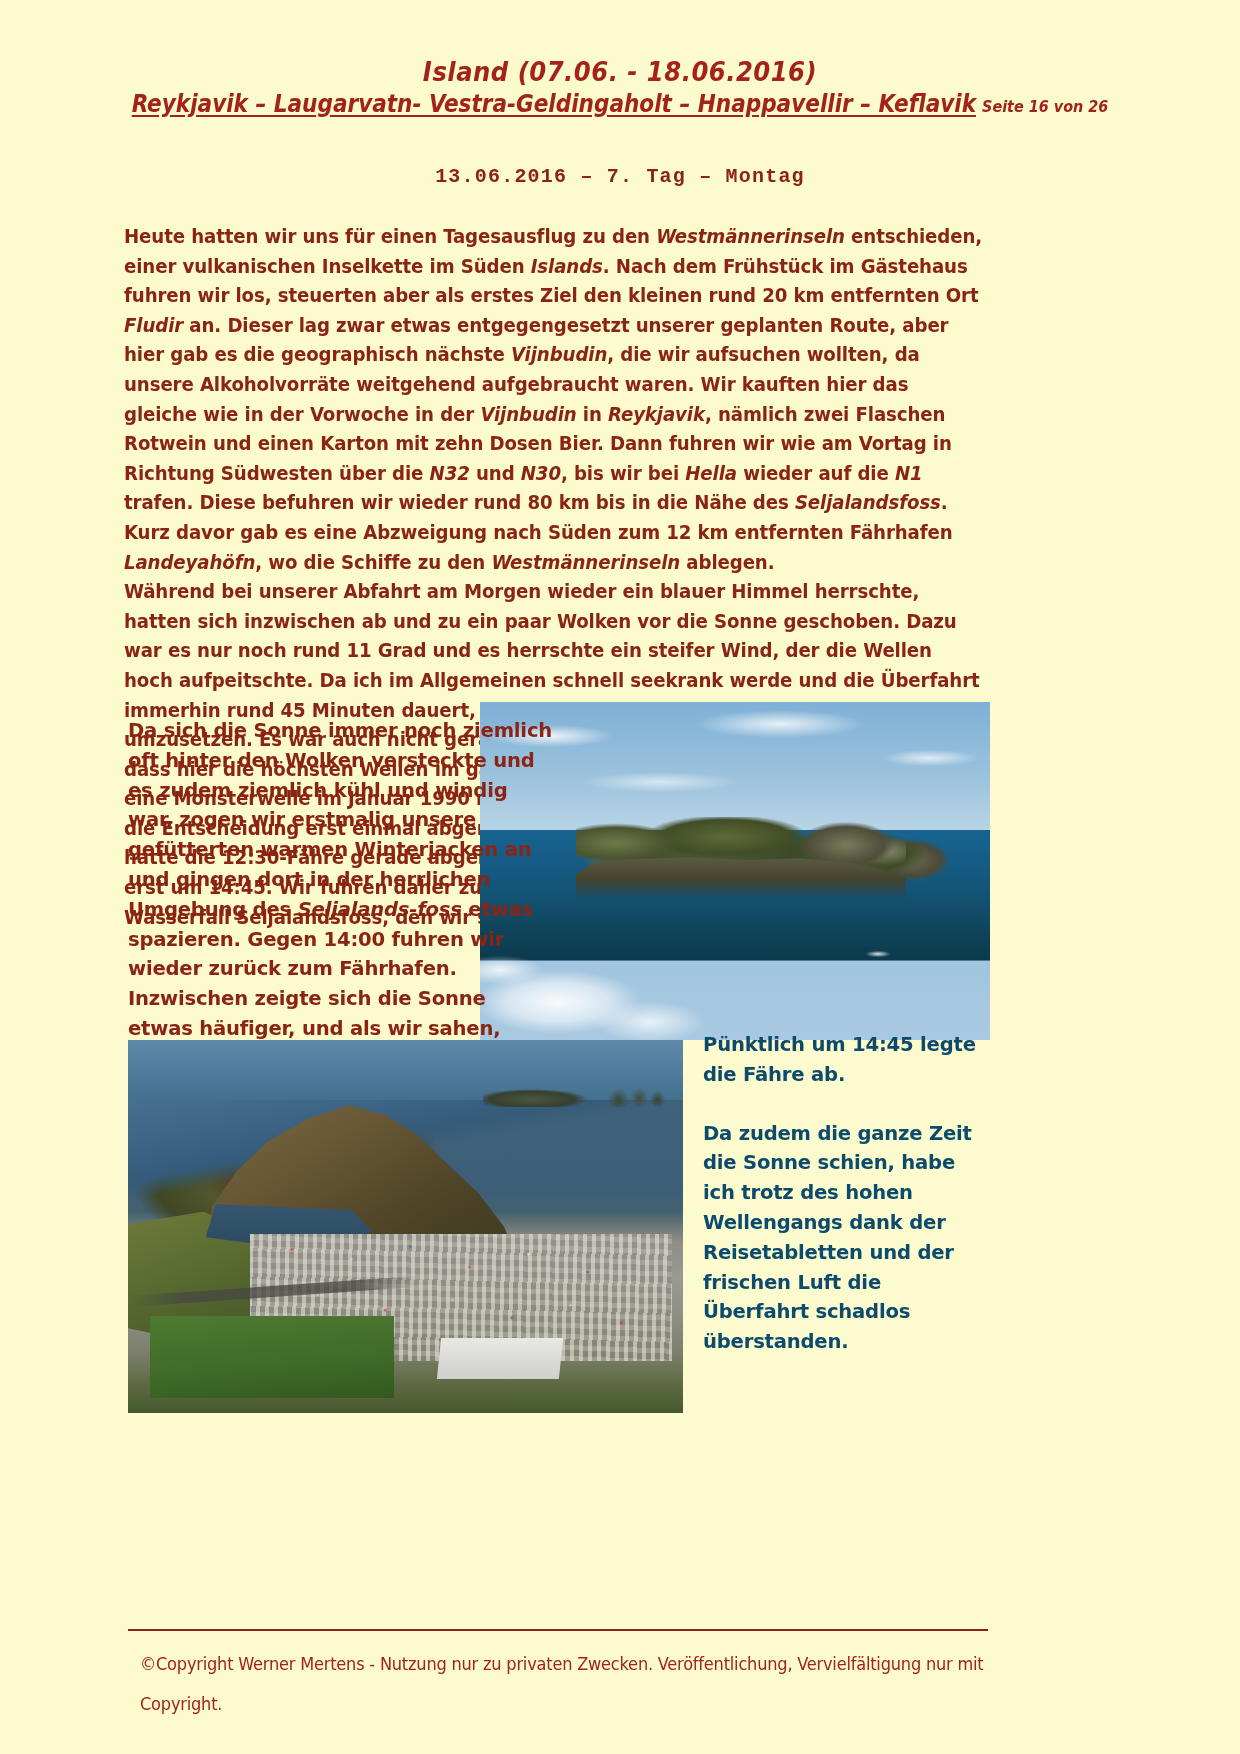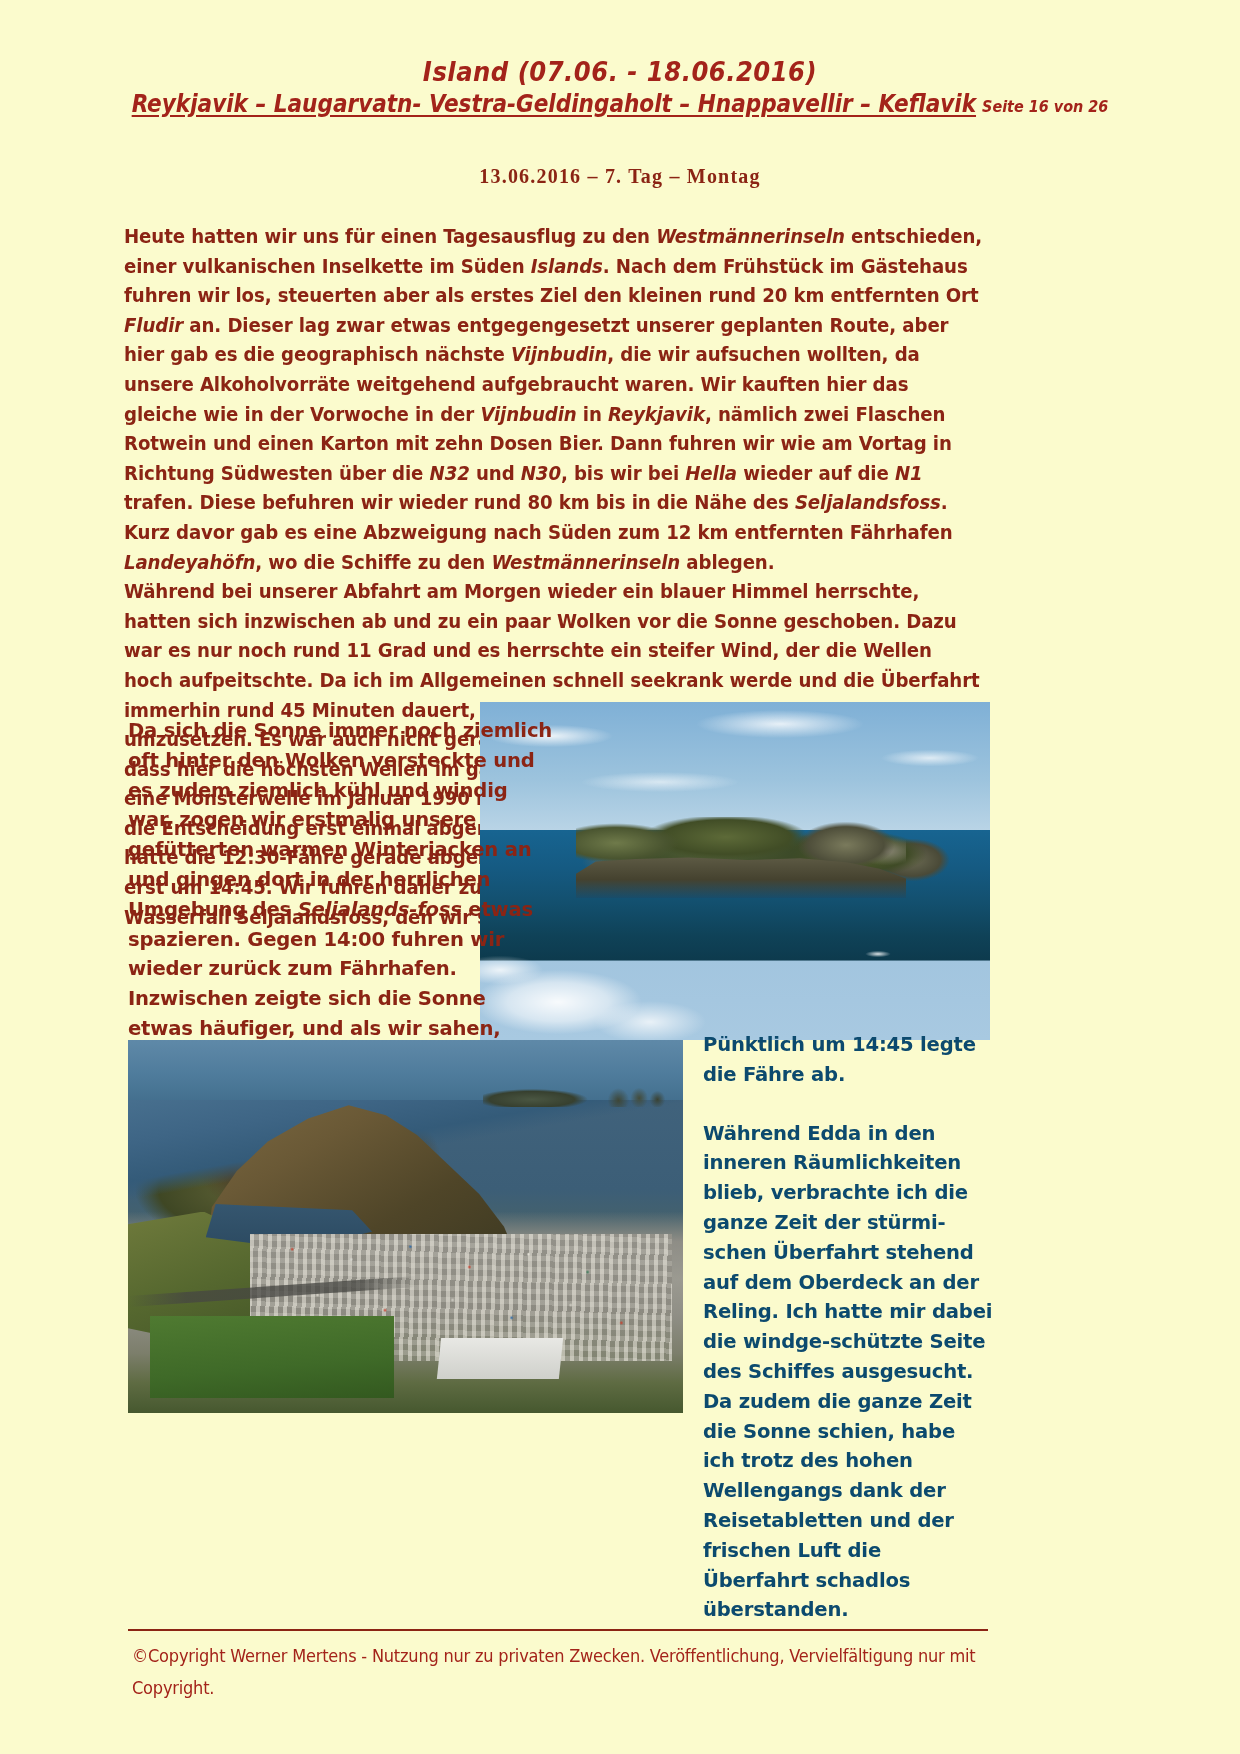--- a/index.html
+++ b/index.html
@@ -45,7 +45,7 @@
   .dateline{
     text-align:center;
     margin-top:46px;
-    font-family:Liberation Serif, serif;
+    font-family:Liberation Mono, monospace;
     font-weight:bold;font-size:20px;
     letter-spacing:1.2px;
     color:#8b2414;

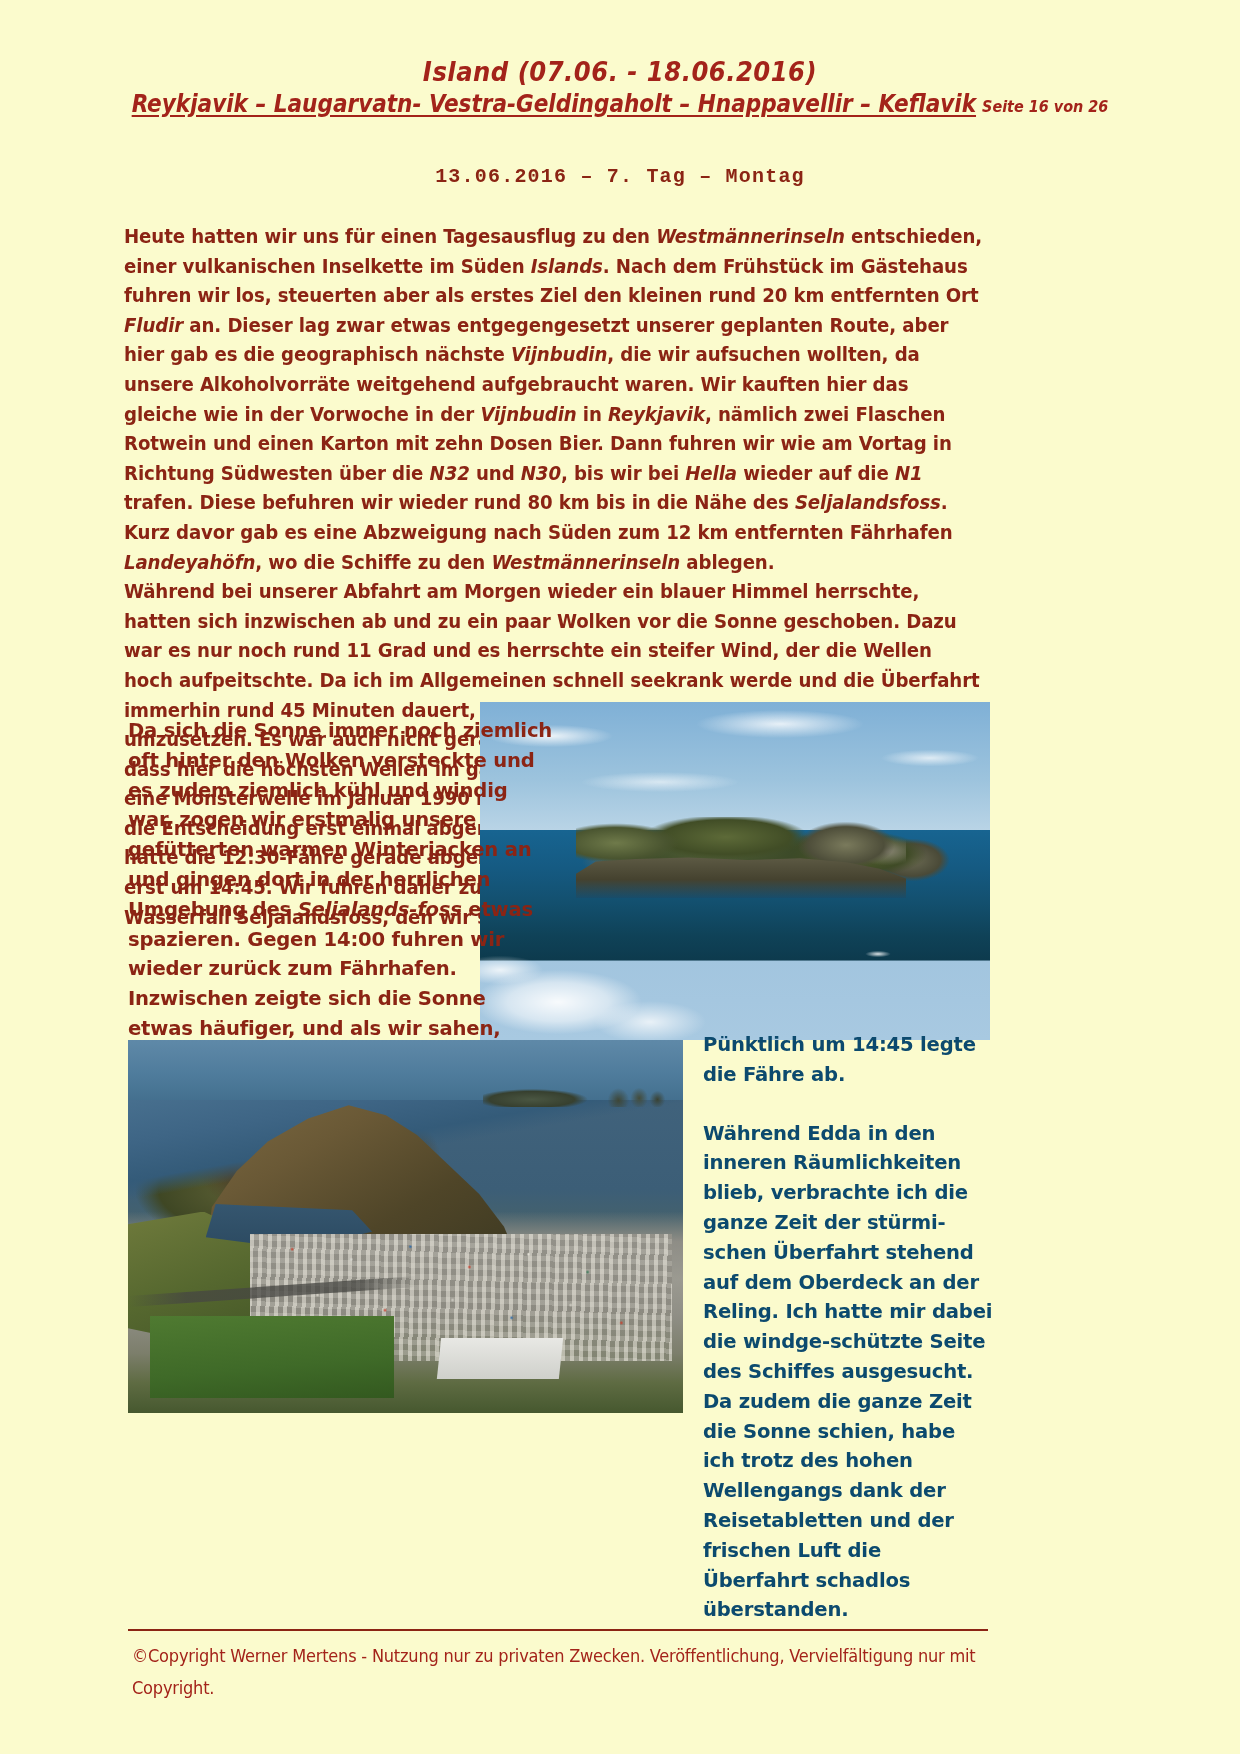--- a/index.html
+++ b/index.html
@@ -295,7 +295,6 @@
   <div class="col-right">
     <p>Pünktlich  um 14:45 legte die Fähre ab.</p>
     <div class="gap"></div>
-    <p>Während Edda in den inneren Räumlichkeiten blieb, verbrachte ich die ganze Zeit der stürmi-schen Überfahrt stehend auf dem Oberdeck an der Reling. Ich hatte mir dabei die windge-schützte Seite des Schiffes ausgesucht.</p>
     <p>Da zudem die ganze Zeit die Sonne schien, habe ich trotz des hohen Wellengangs dank der Reisetabletten und der frischen Luft die Überfahrt schadlos überstanden.</p>
   </div>
 

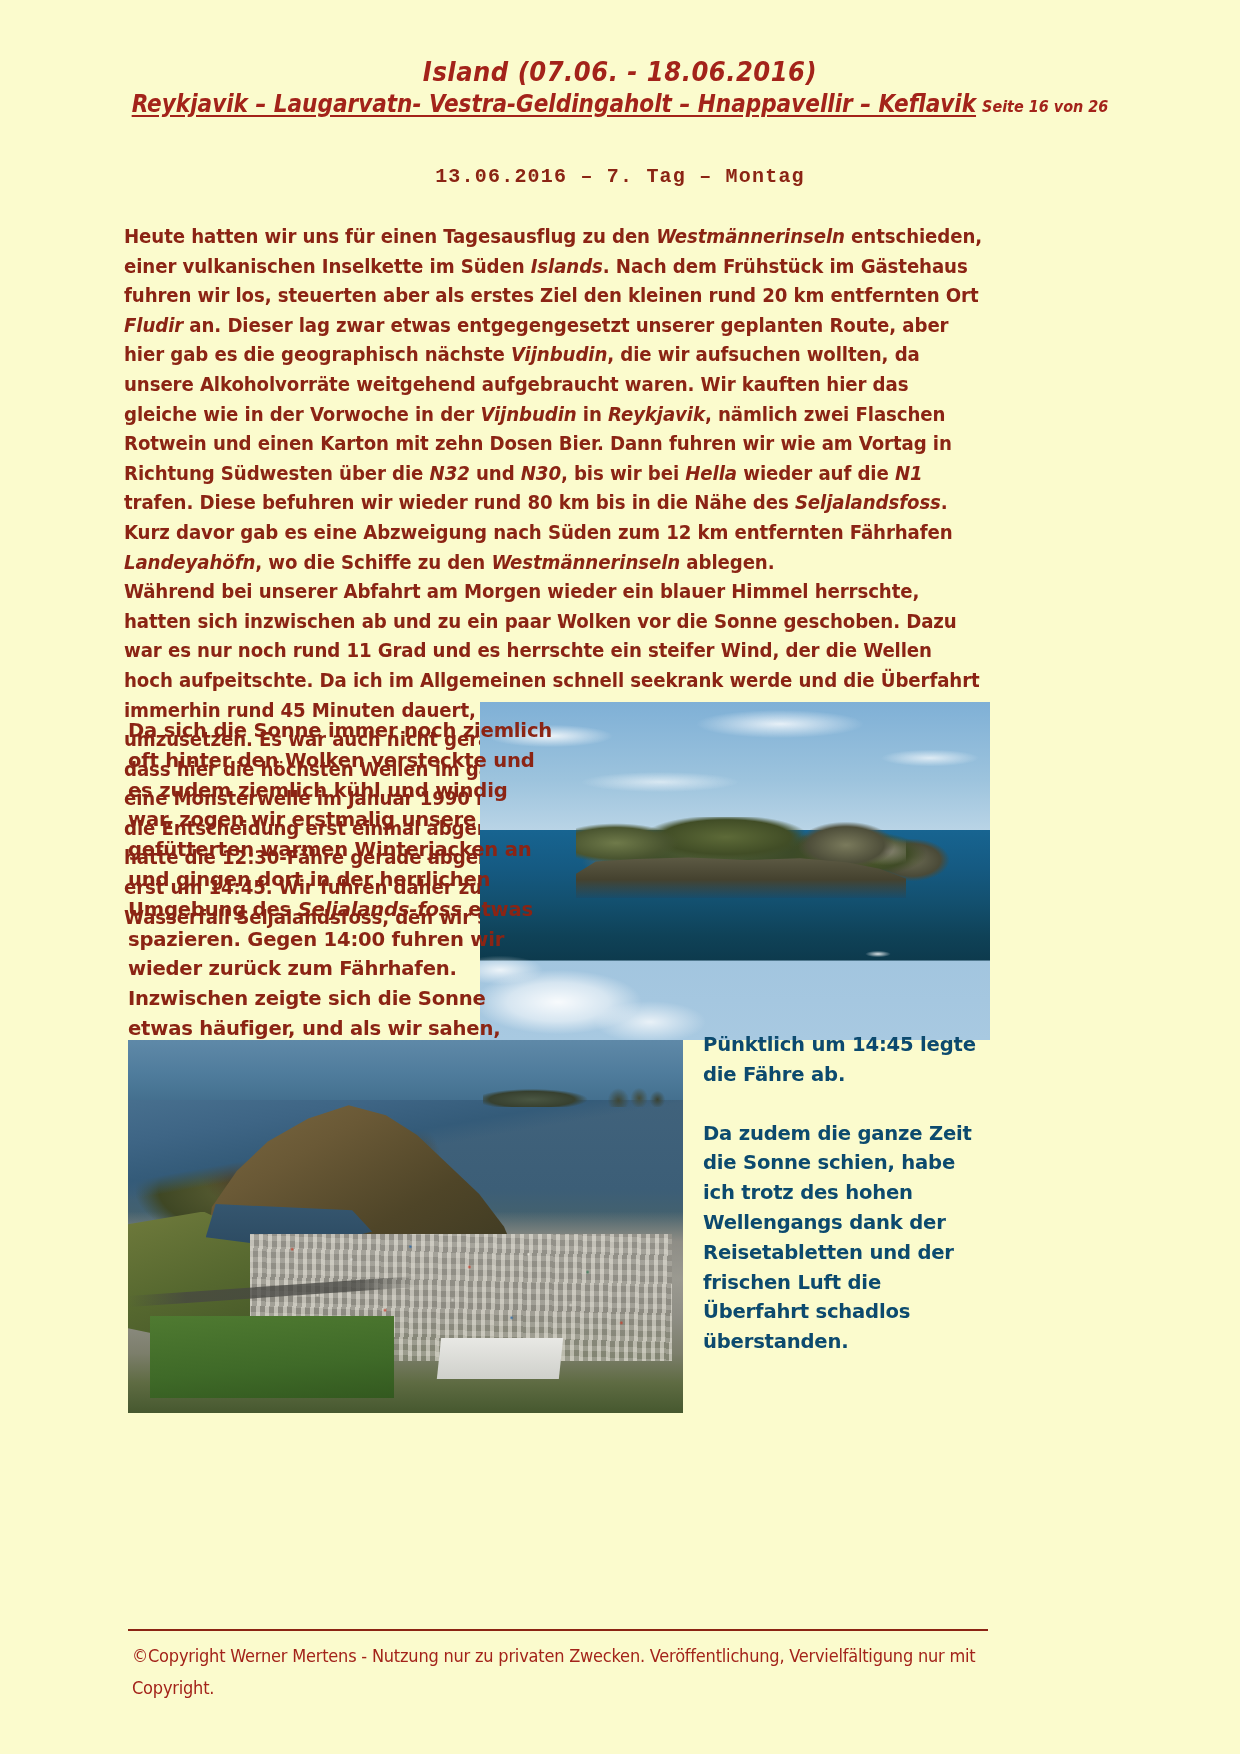--- a/index.html
+++ b/index.html
@@ -248,7 +248,7 @@
     color:#a3231a;
     letter-spacing:-0.2px;
   }
-  .footer-text p{margin:4px;}
+  .footer-text p{margin:12px;}
 </style>
 </head>
 <body>

